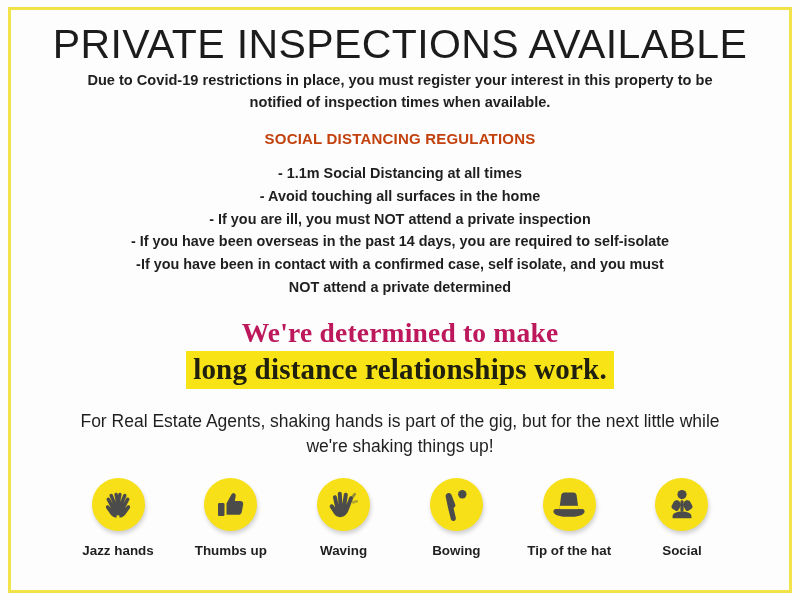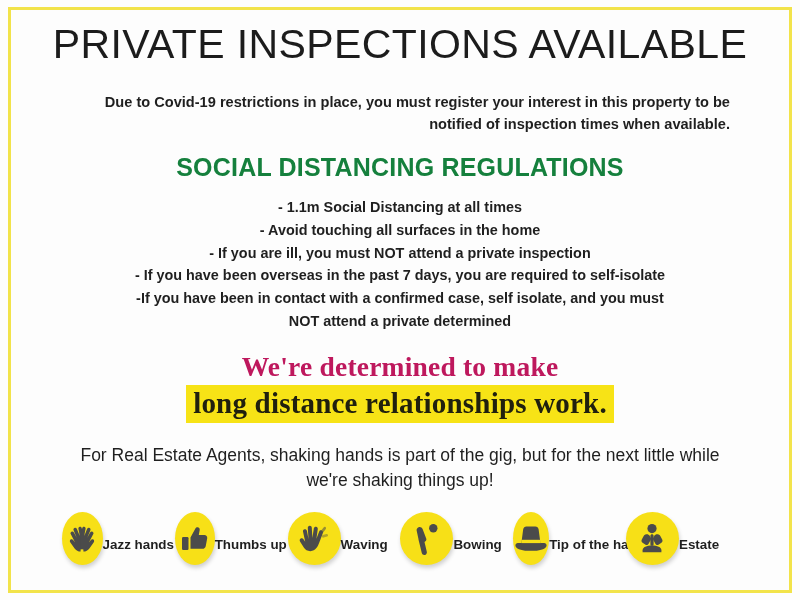--- a/index.html
+++ b/index.html
@@ -51,13 +51,12 @@
   }
 
   .intro {
-    margin: 26px auto 0;
+    margin: 4px auto 0;
     max-width: 660px;
     font-size: 14.6px;
     font-weight: 700;
     color: #1f1f1f;
     line-height: 1.5;
-    text-align: right;
   }
 
   

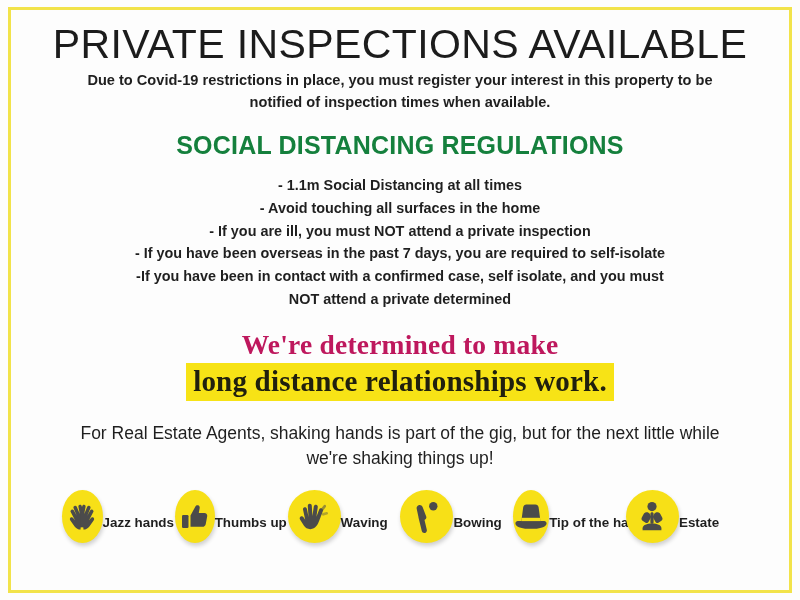--- a/index.html
+++ b/index.html
@@ -62,10 +62,10 @@
   
   .section-heading {
     margin: 16px 0 0;
-    font-size: 25px;
+    font-size: 15px;
     font-weight: 700;
     letter-spacing: 0.2px;
-    color: #15803d;
+    color: #c2410c;
     line-height: 1.2;
   }
 

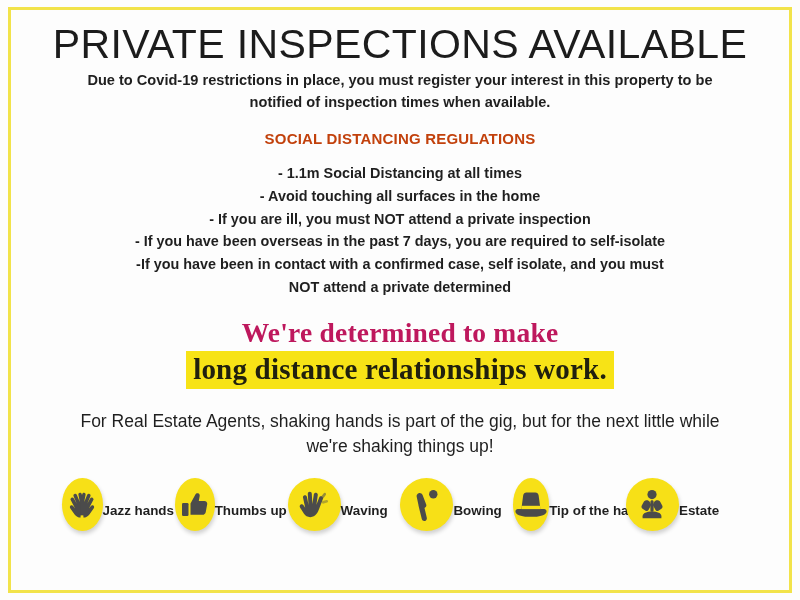--- a/index.html
+++ b/index.html
@@ -174,7 +174,7 @@
       <li>- 1.1m Social Distancing at all times</li>
       <li>- Avoid touching all surfaces in the home</li>
       <li>- If you are ill, you must NOT attend a private inspection</li>
-      <li>- If you have been overseas in the past 7 days, you are required to self-isolate</li>
+      <li>- If you have been overseas in the past 14 days, you are required to self-isolate</li>
       <li>-If you have been in contact with a confirmed case, self isolate, and you must</li>
       <li>NOT attend a private determined</li>
     </ul>

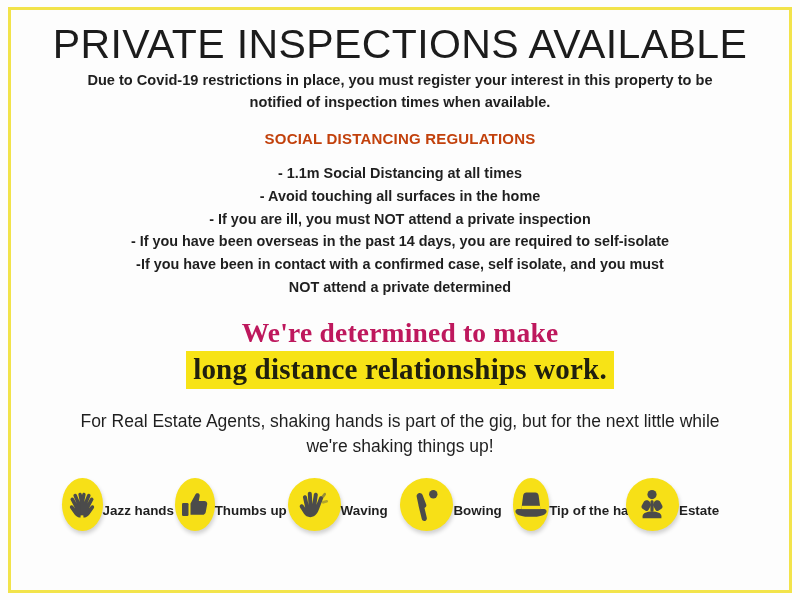--- a/index.html
+++ b/index.html
@@ -131,7 +131,7 @@
   .gesture {
     width: 112px;
     display: flex;
-    flex-direction: row;
+    flex-direction: column;
     align-items: center;
   }
   .badge {

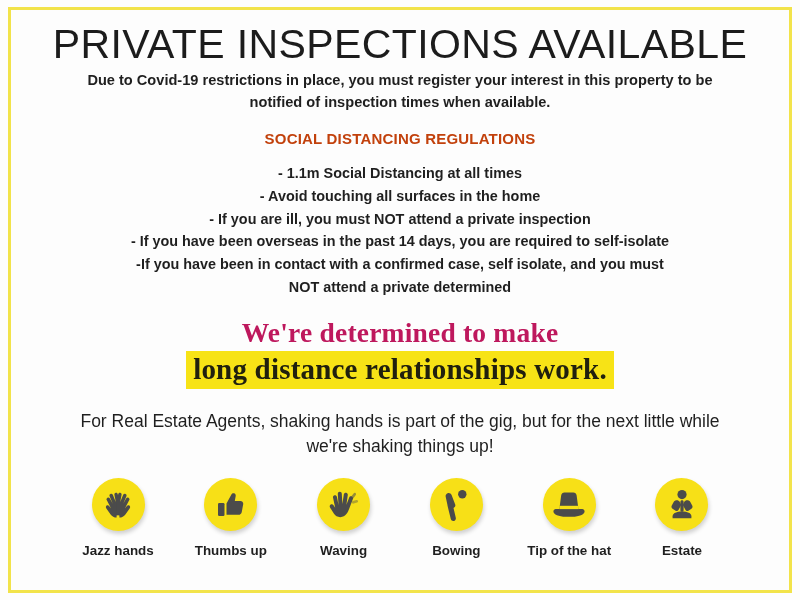--- a/index.html
+++ b/index.html
@@ -275,7 +275,7 @@
             </svg>
           </span>
         </div>
-        <div class="gesture-label">Estate</div>
+        <div class="gesture-label">Social</div>
       </div>
 
     </div>

